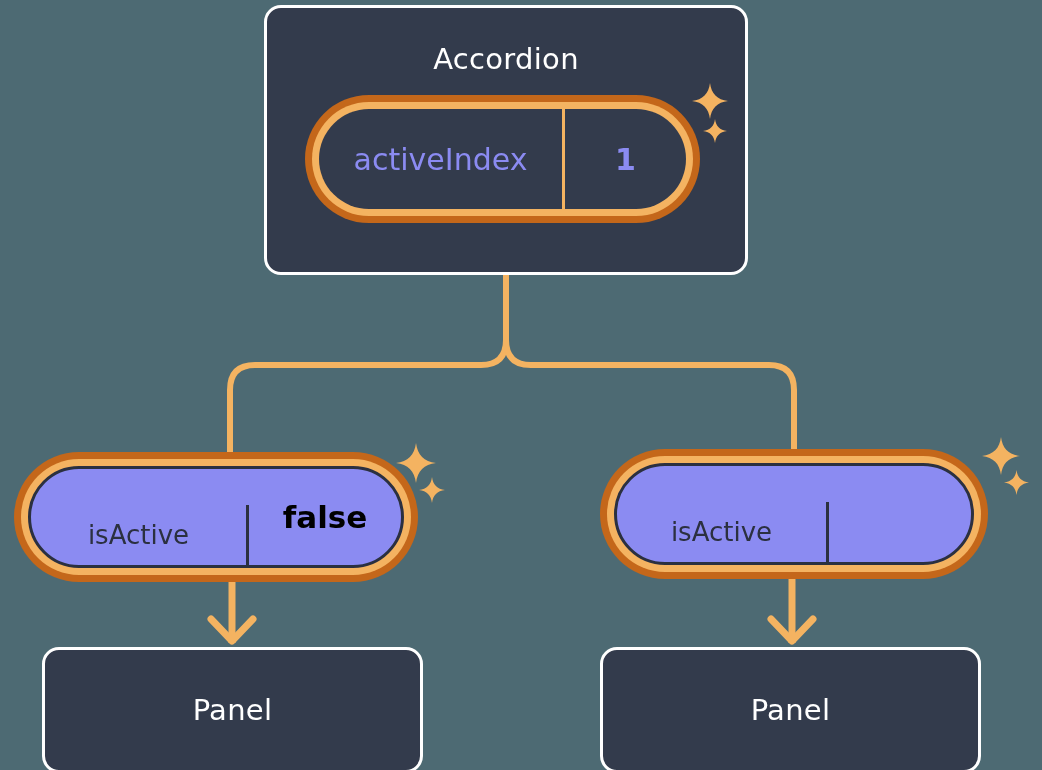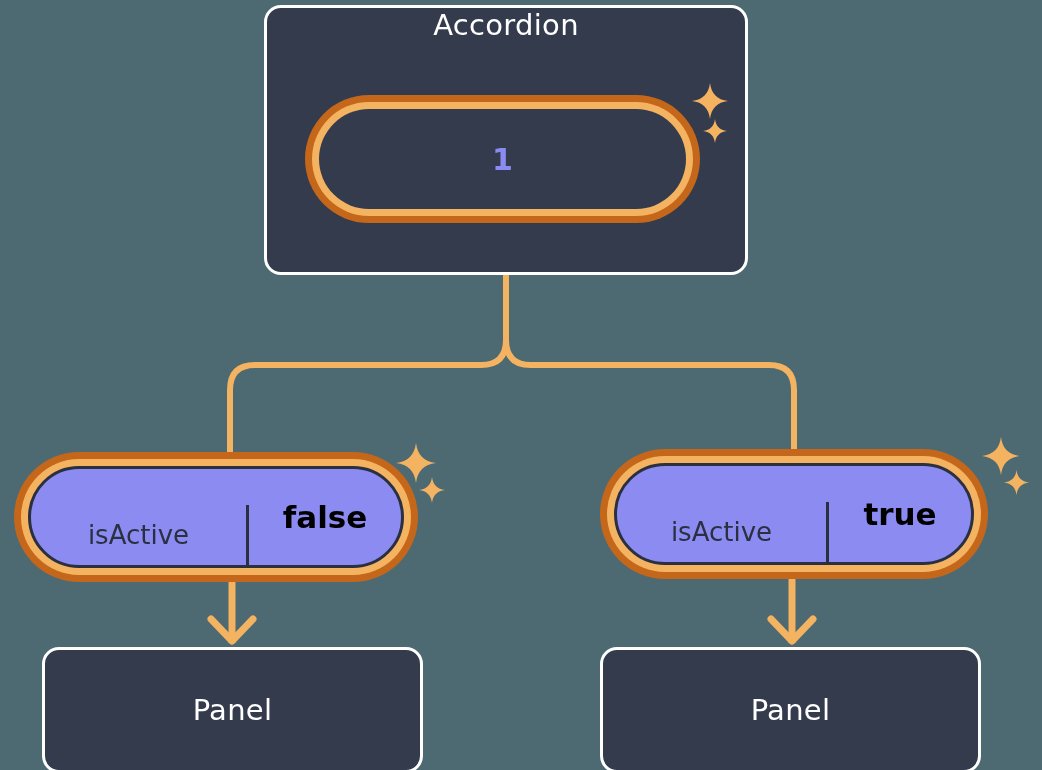--- a/index.html
+++ b/index.html
@@ -53,6 +53,7 @@
     height: 270px;
   }
   #root-card .card-title {
+    margin-top: 34px;
   }
 
   

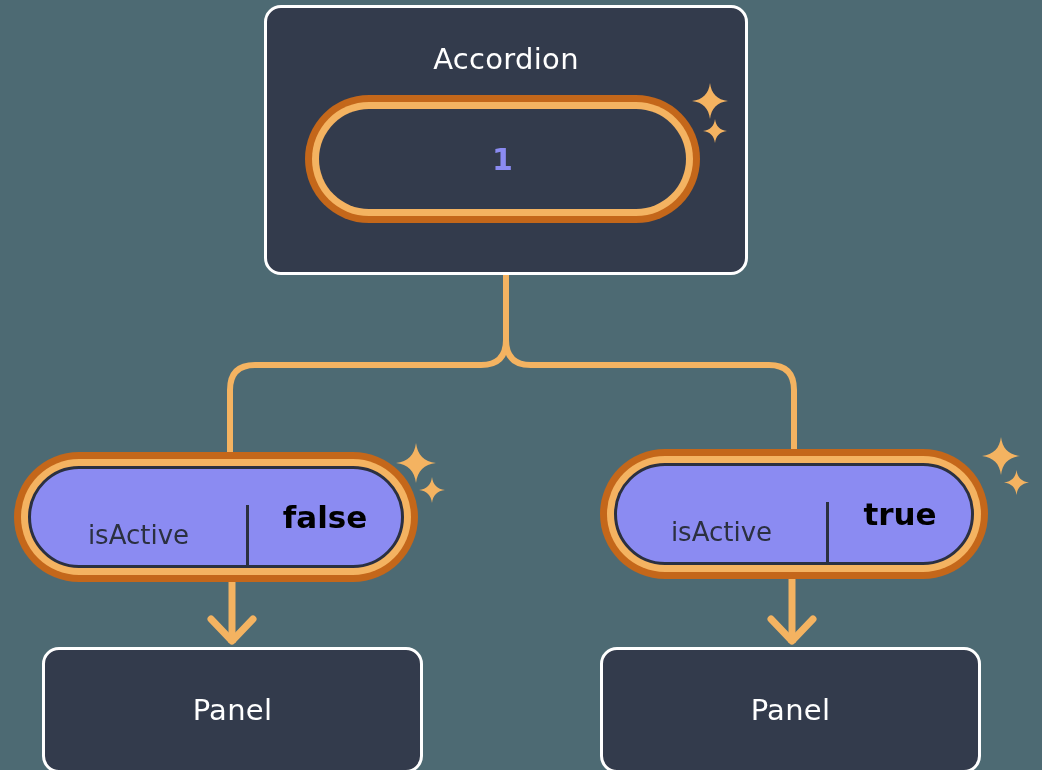--- a/index.html
+++ b/index.html
@@ -190,6 +190,7 @@
   <div class="pill-wrap" id="pill-root">
     <div class="pill-mid">
       <div class="pill-inner">
+        <div class="pill-key">activeIndex</div>
         <div class="pill-val">1</div>
       </div>
     </div>

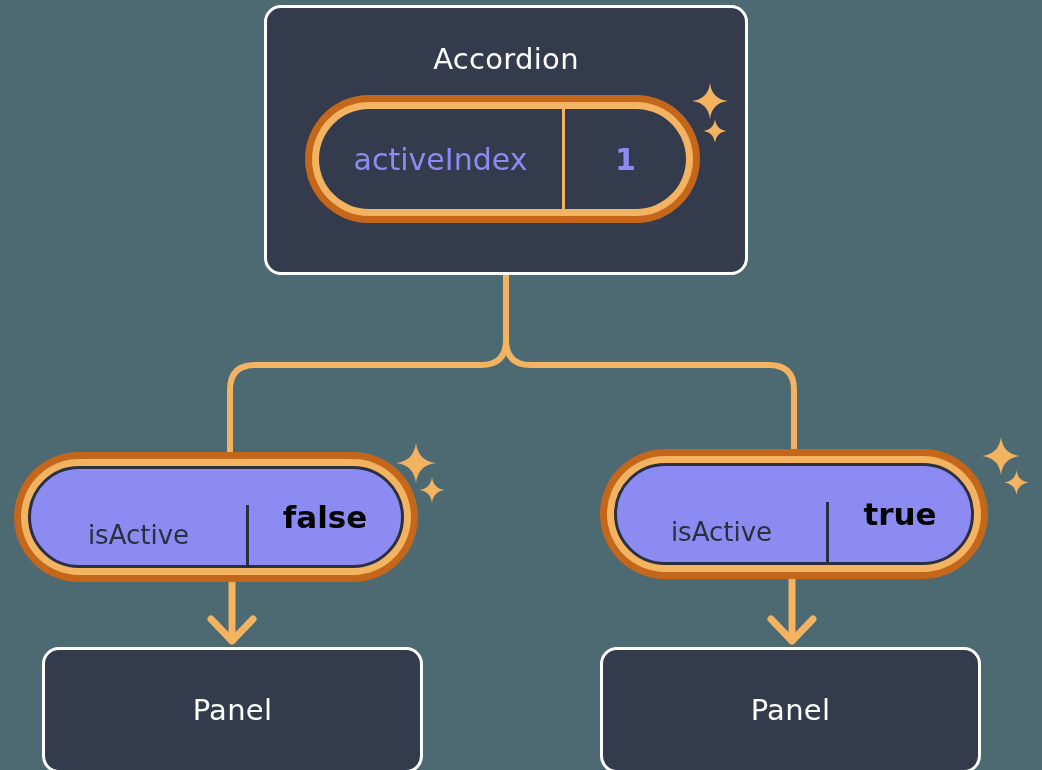--- a/index.html
+++ b/index.html
@@ -231,7 +231,6 @@
     <div class="pill-mid">
       <div class="pill-inner">
         <div class="pill-key">isActive</div>
-        <div class="pill-val">true</div>
       </div>
     </div>
   </div>

